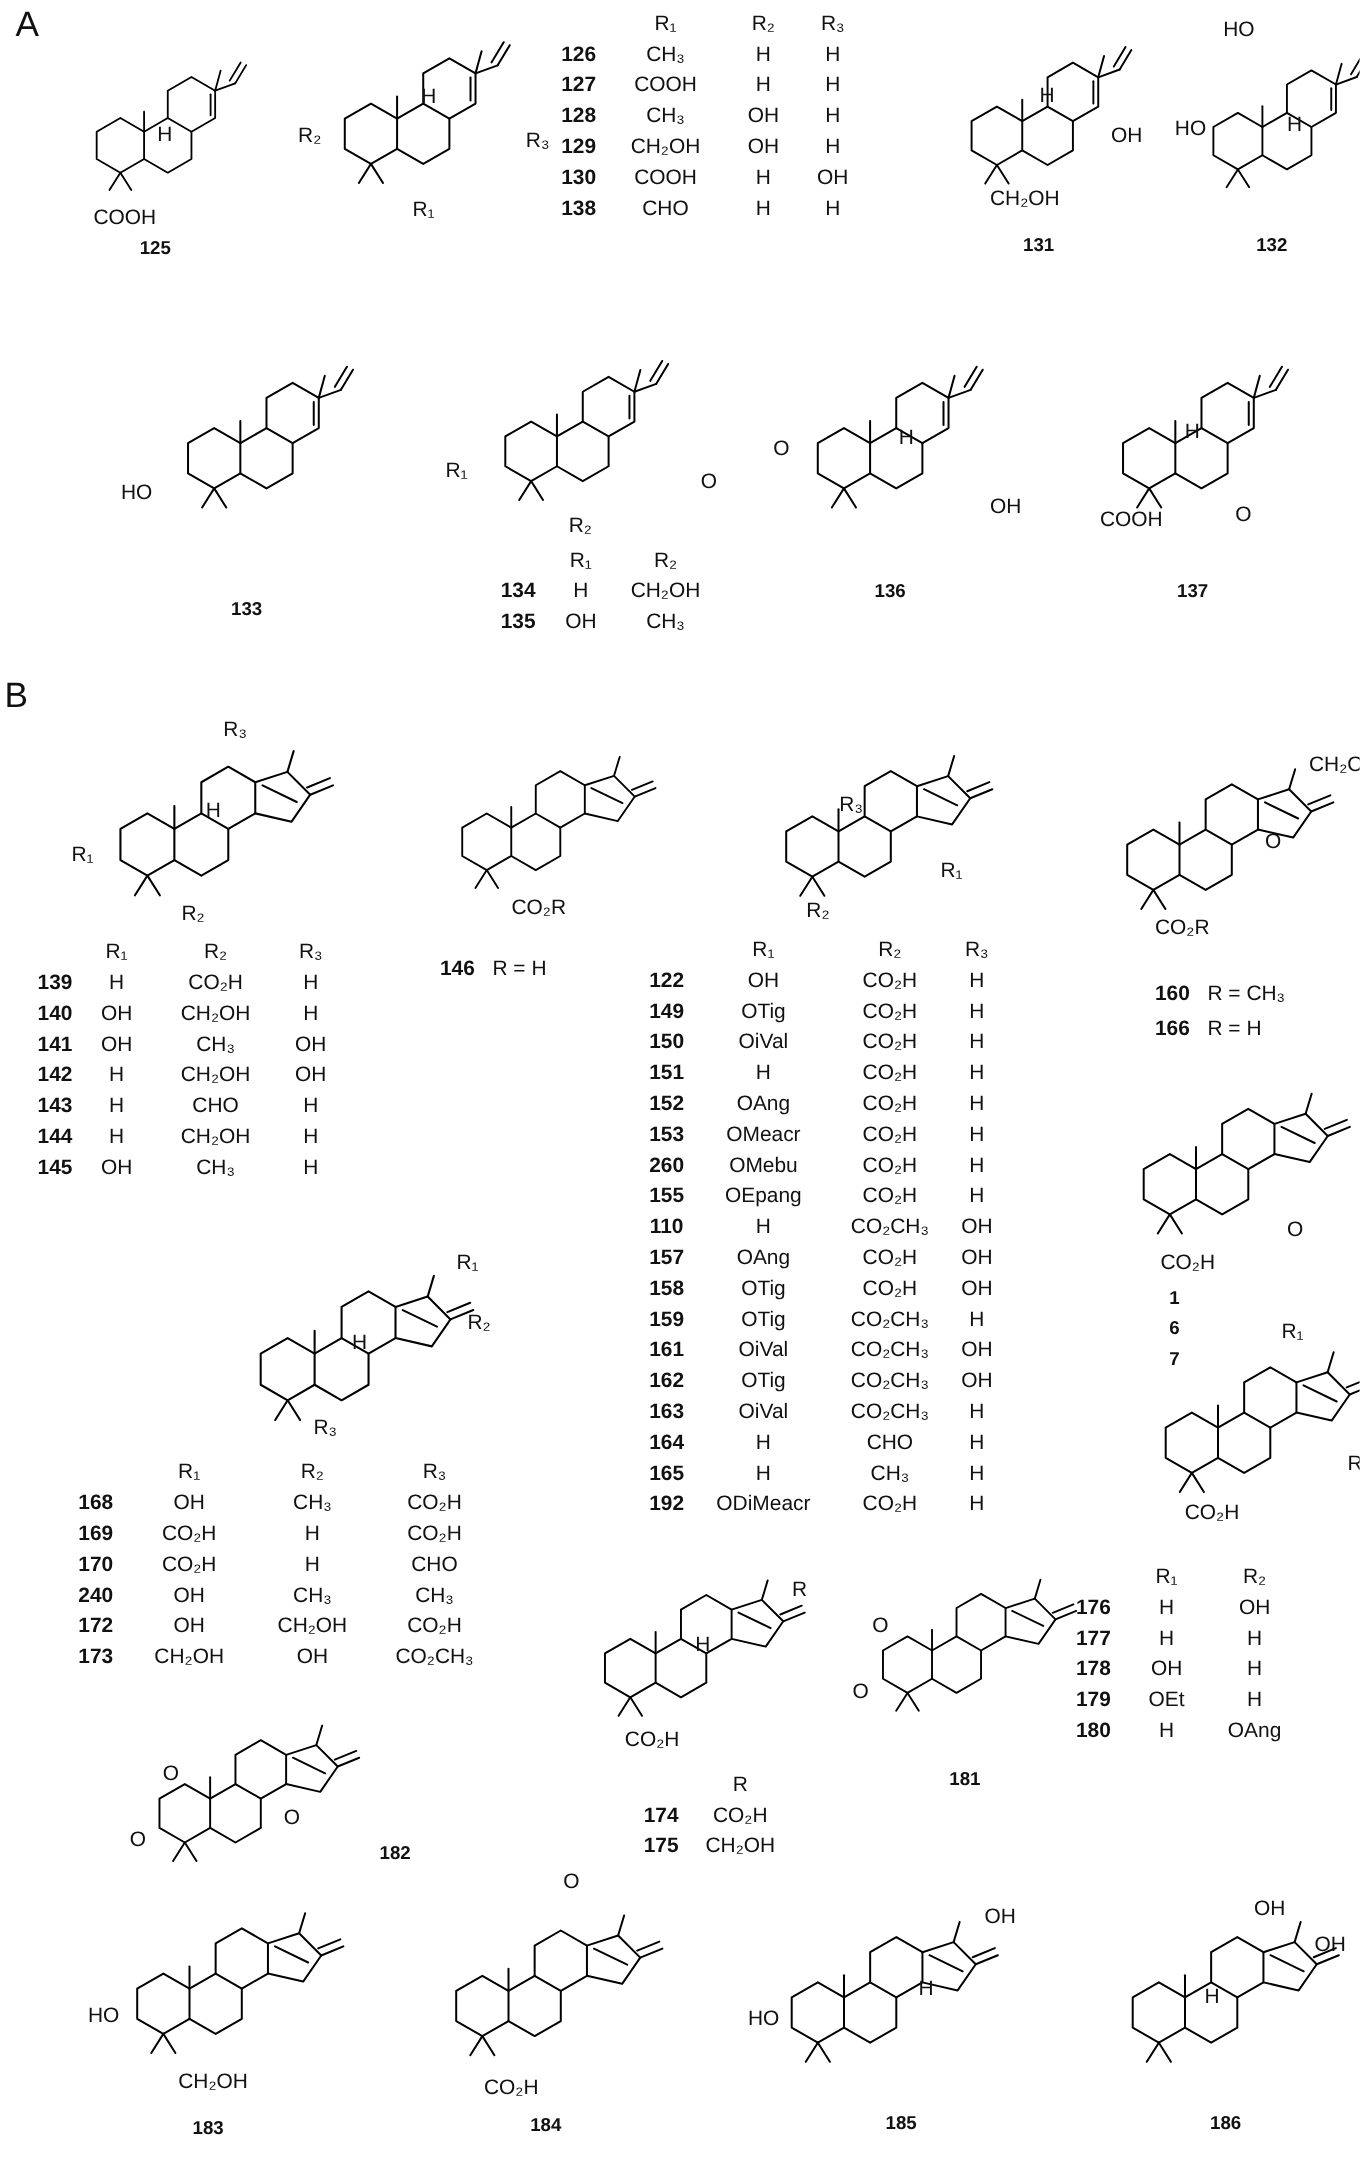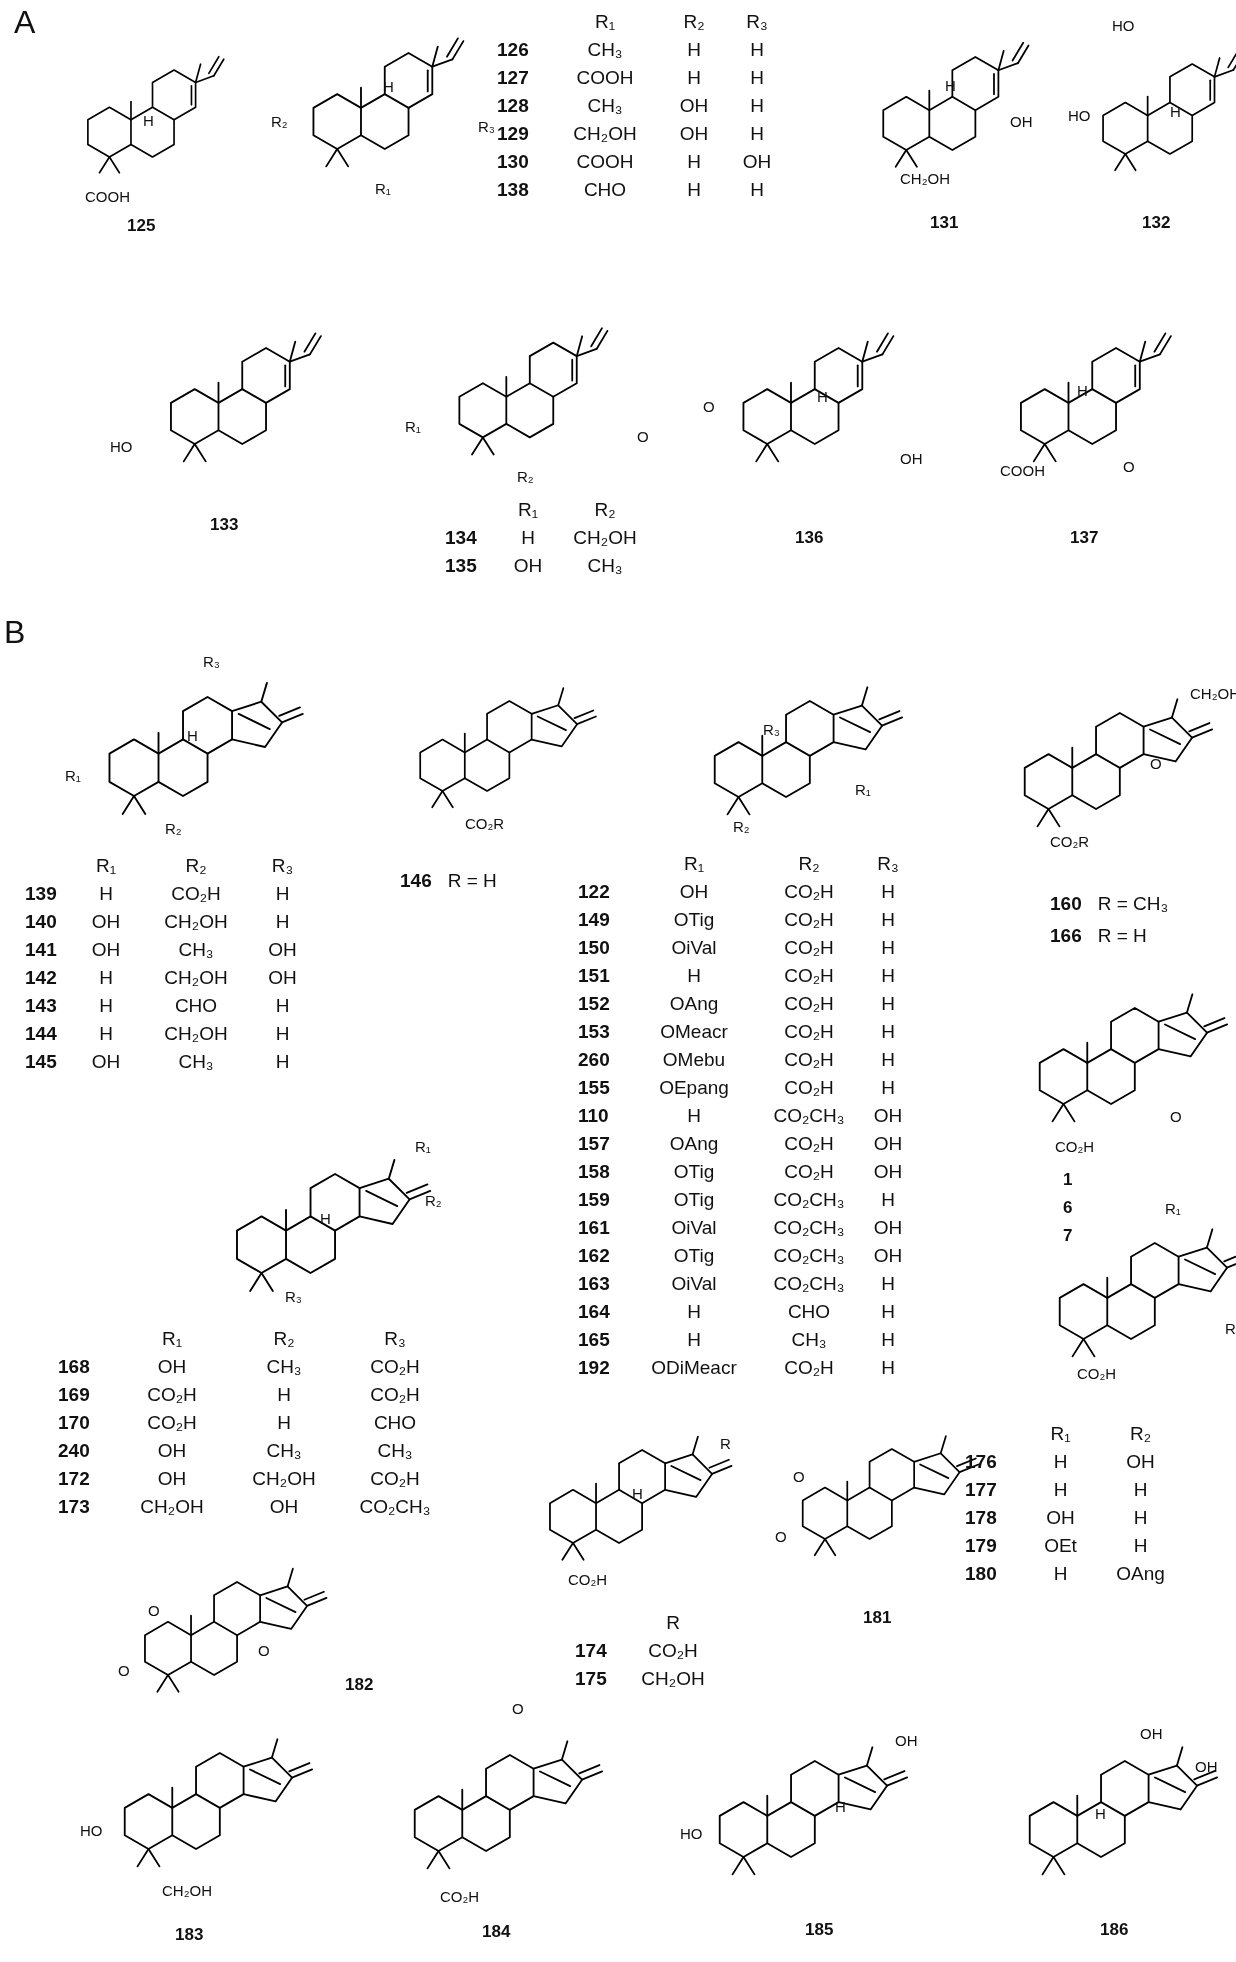--- a/index.html
+++ b/index.html
@@ -9,7 +9,7 @@
   .panel-label{position:absolute;font-size:32px;line-height:1;}
   .card{position:absolute;}
   .skel{position:absolute;}
-  .lbl{position:absolute;font-size:15px;line-height:1;white-space:nowrap;}
+  .lbl{position:absolute;font-size:19px;line-height:1;white-space:nowrap;}
   .num{position:absolute;font-size:17px;font-weight:700;line-height:1;white-space:nowrap;}
   .cap{position:absolute;font-size:19px;line-height:1;white-space:nowrap;}
   .cap b{margin-right:16px;}

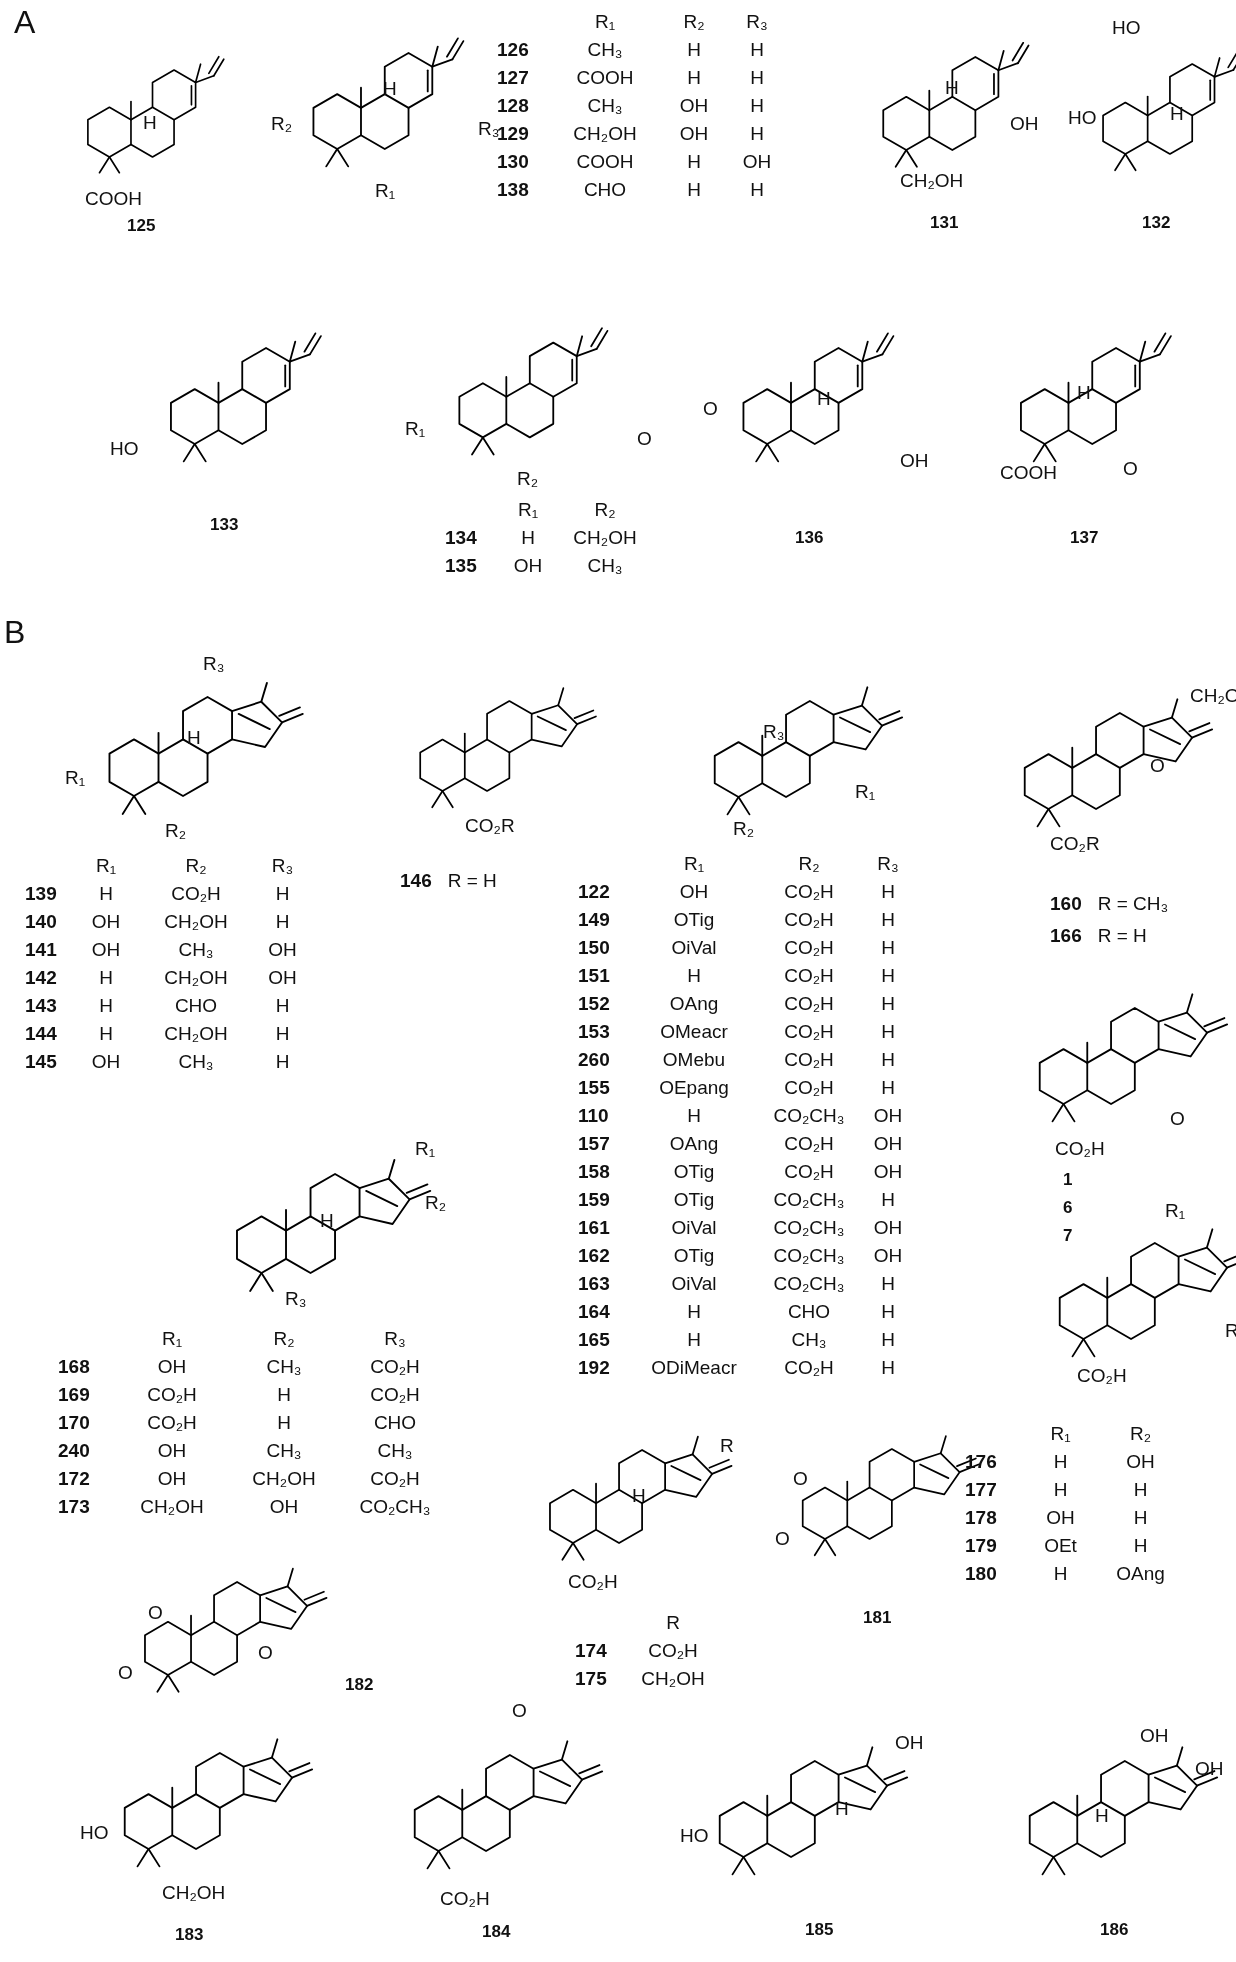--- a/index.html
+++ b/index.html
@@ -16,7 +16,7 @@
   .rt{position:absolute;font-size:19px;}
   .trow{display:grid;grid-template-columns:var(--cols);height:28px;align-items:center;}
   .trow span{text-align:center;white-space:nowrap;}
-  .trow .cid{text-align:left;font-weight:700;}
+  .trow .cid{text-align:center;font-weight:700;}
 </style>
 </head>
 <body>

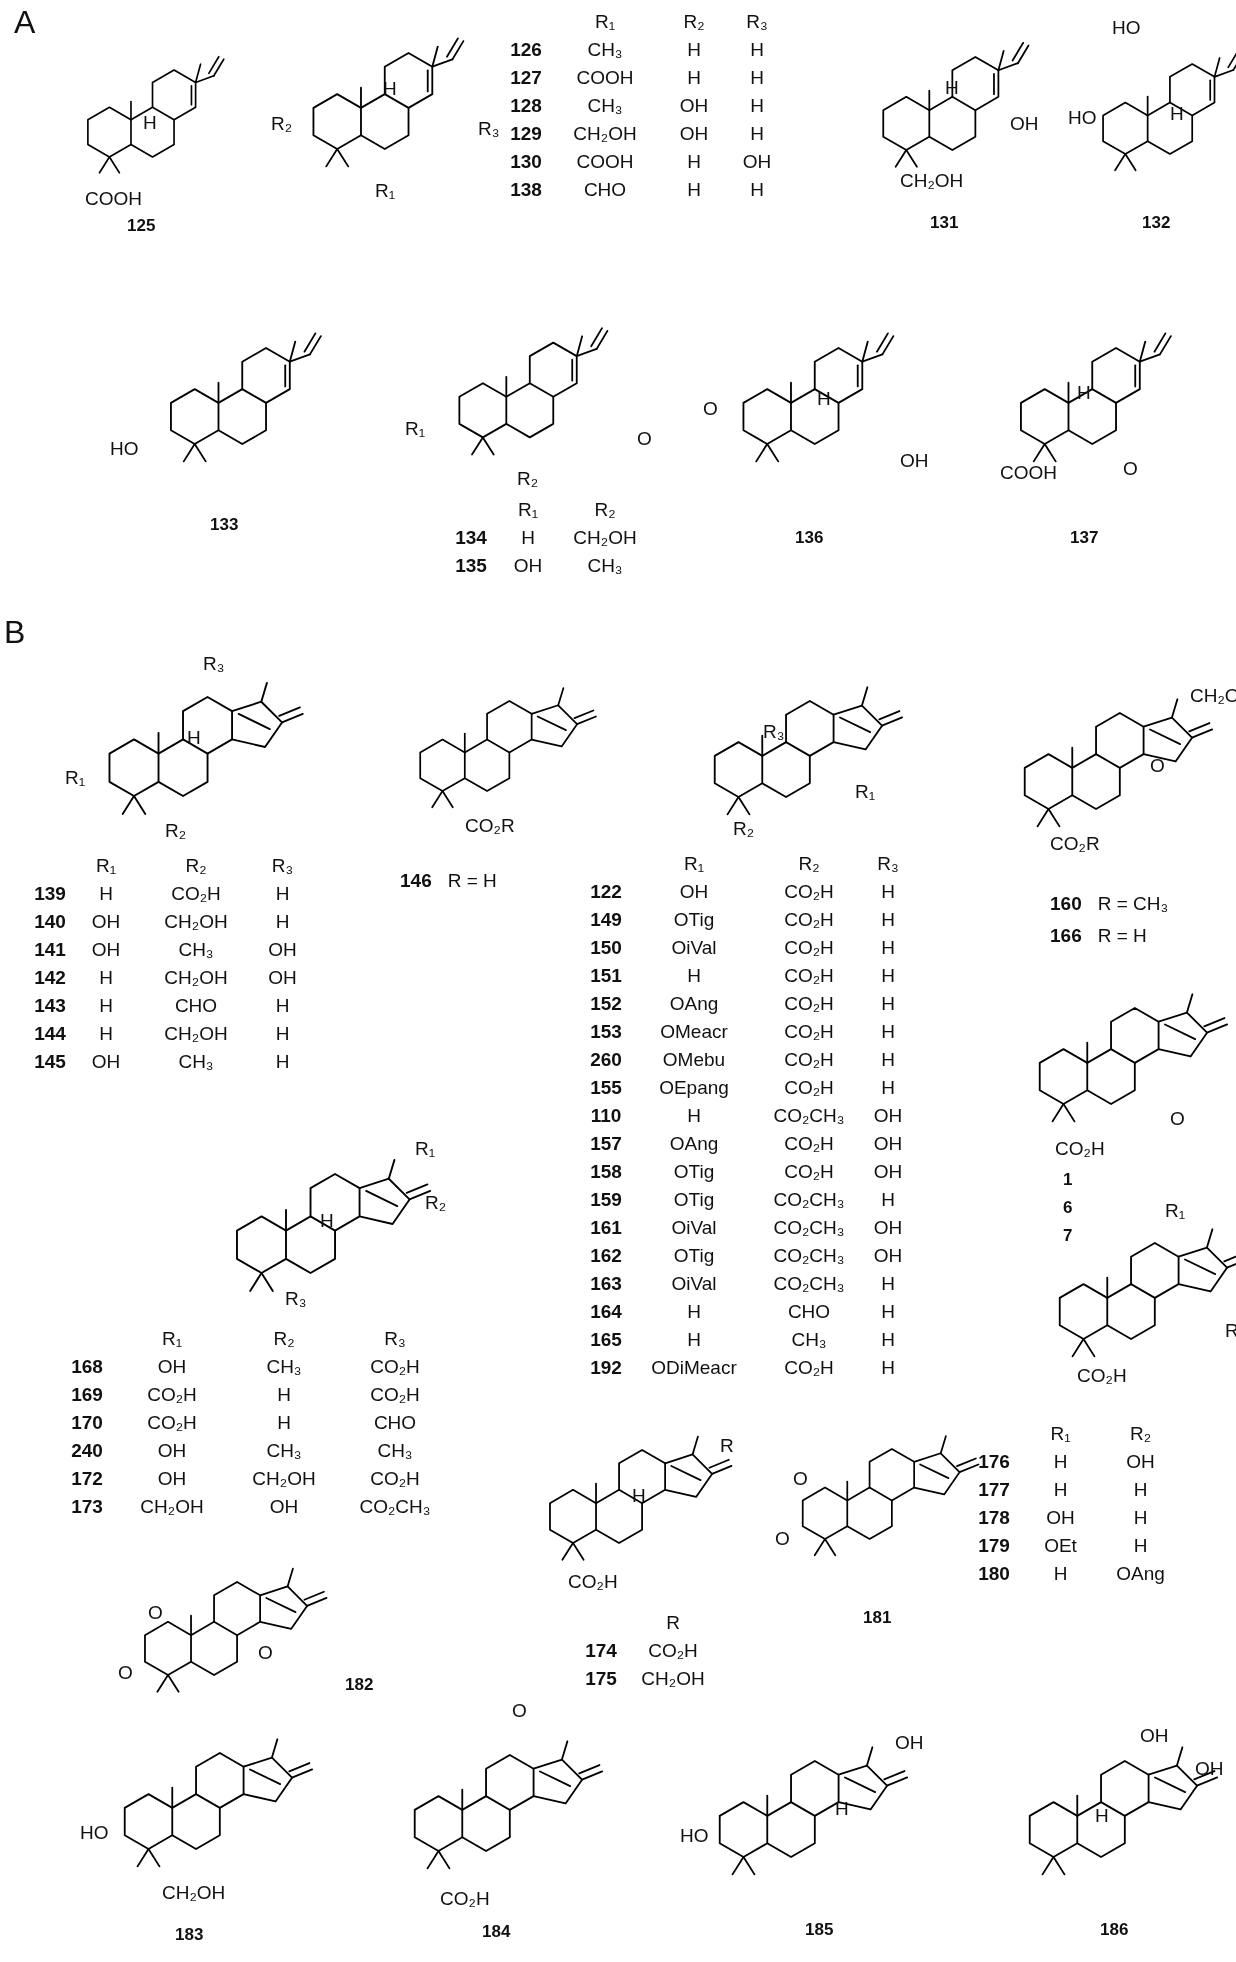--- a/index.html
+++ b/index.html
@@ -152,7 +152,7 @@
       <use href="#skel-tri" width="100%" height="100%"></use>
     </svg>
   <span class="lbl" style="left:0;top:128px">HO</span>
-  <span class="num" style="left:100px;top:205px">133</span>
+  <span class="num" style="left:100px;top:234px">133</span>
 </figure>
 
 <figure class="card" style="left:365px;top:295px;width:255px;height:285px">

